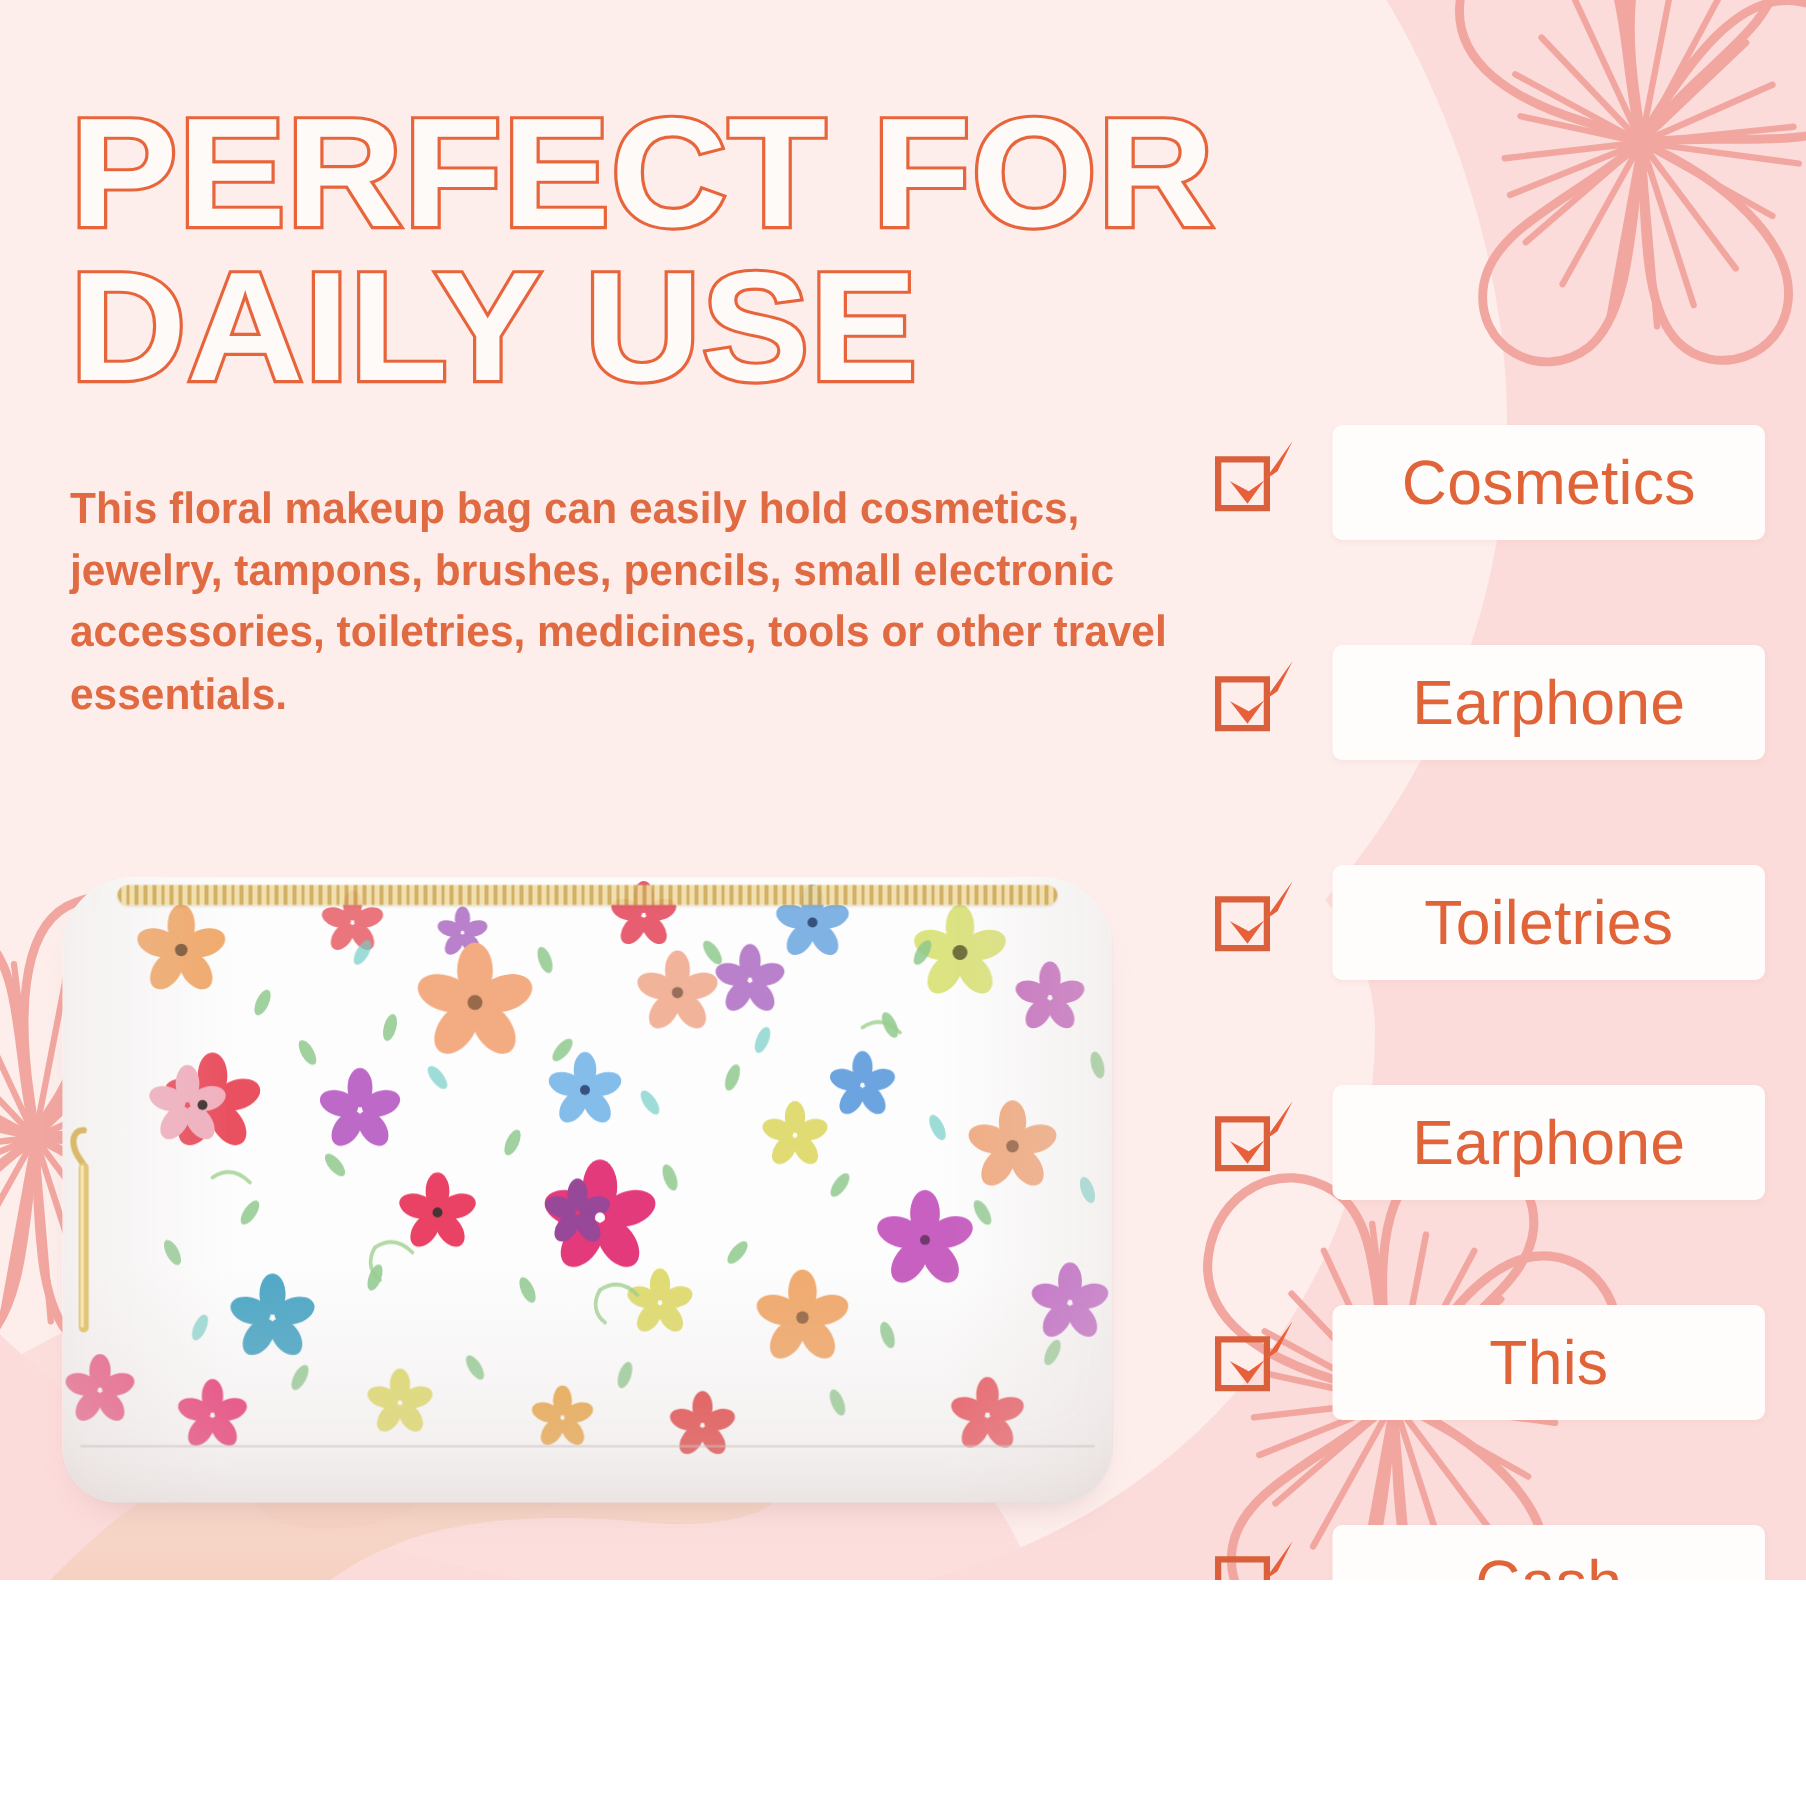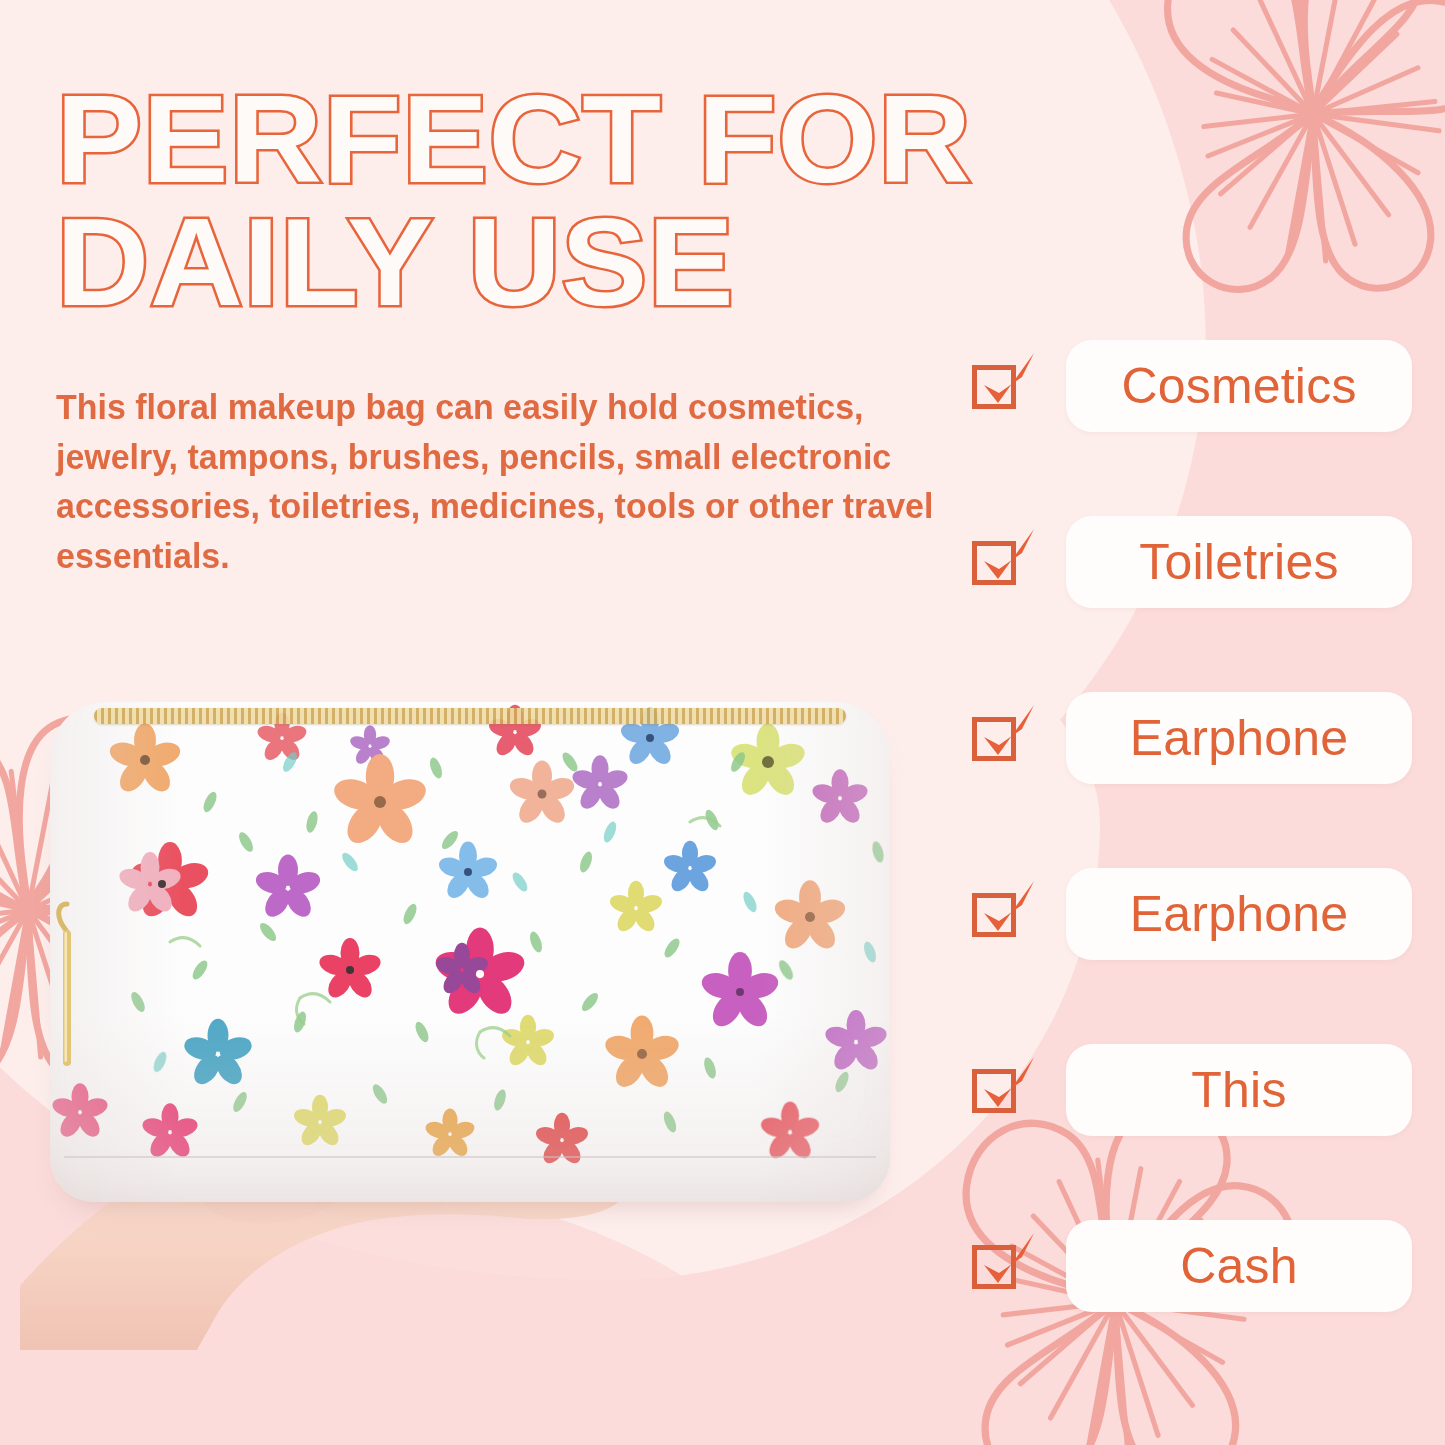--- a/index.html
+++ b/index.html
@@ -10,7 +10,7 @@
   #poster {
     position: relative;
     width: 1445px;
-    height: 1445px;
+    height: 1264px;
     overflow: hidden;
     background: #701a75;
     font-family: "Liberation Sans", sans-serif;

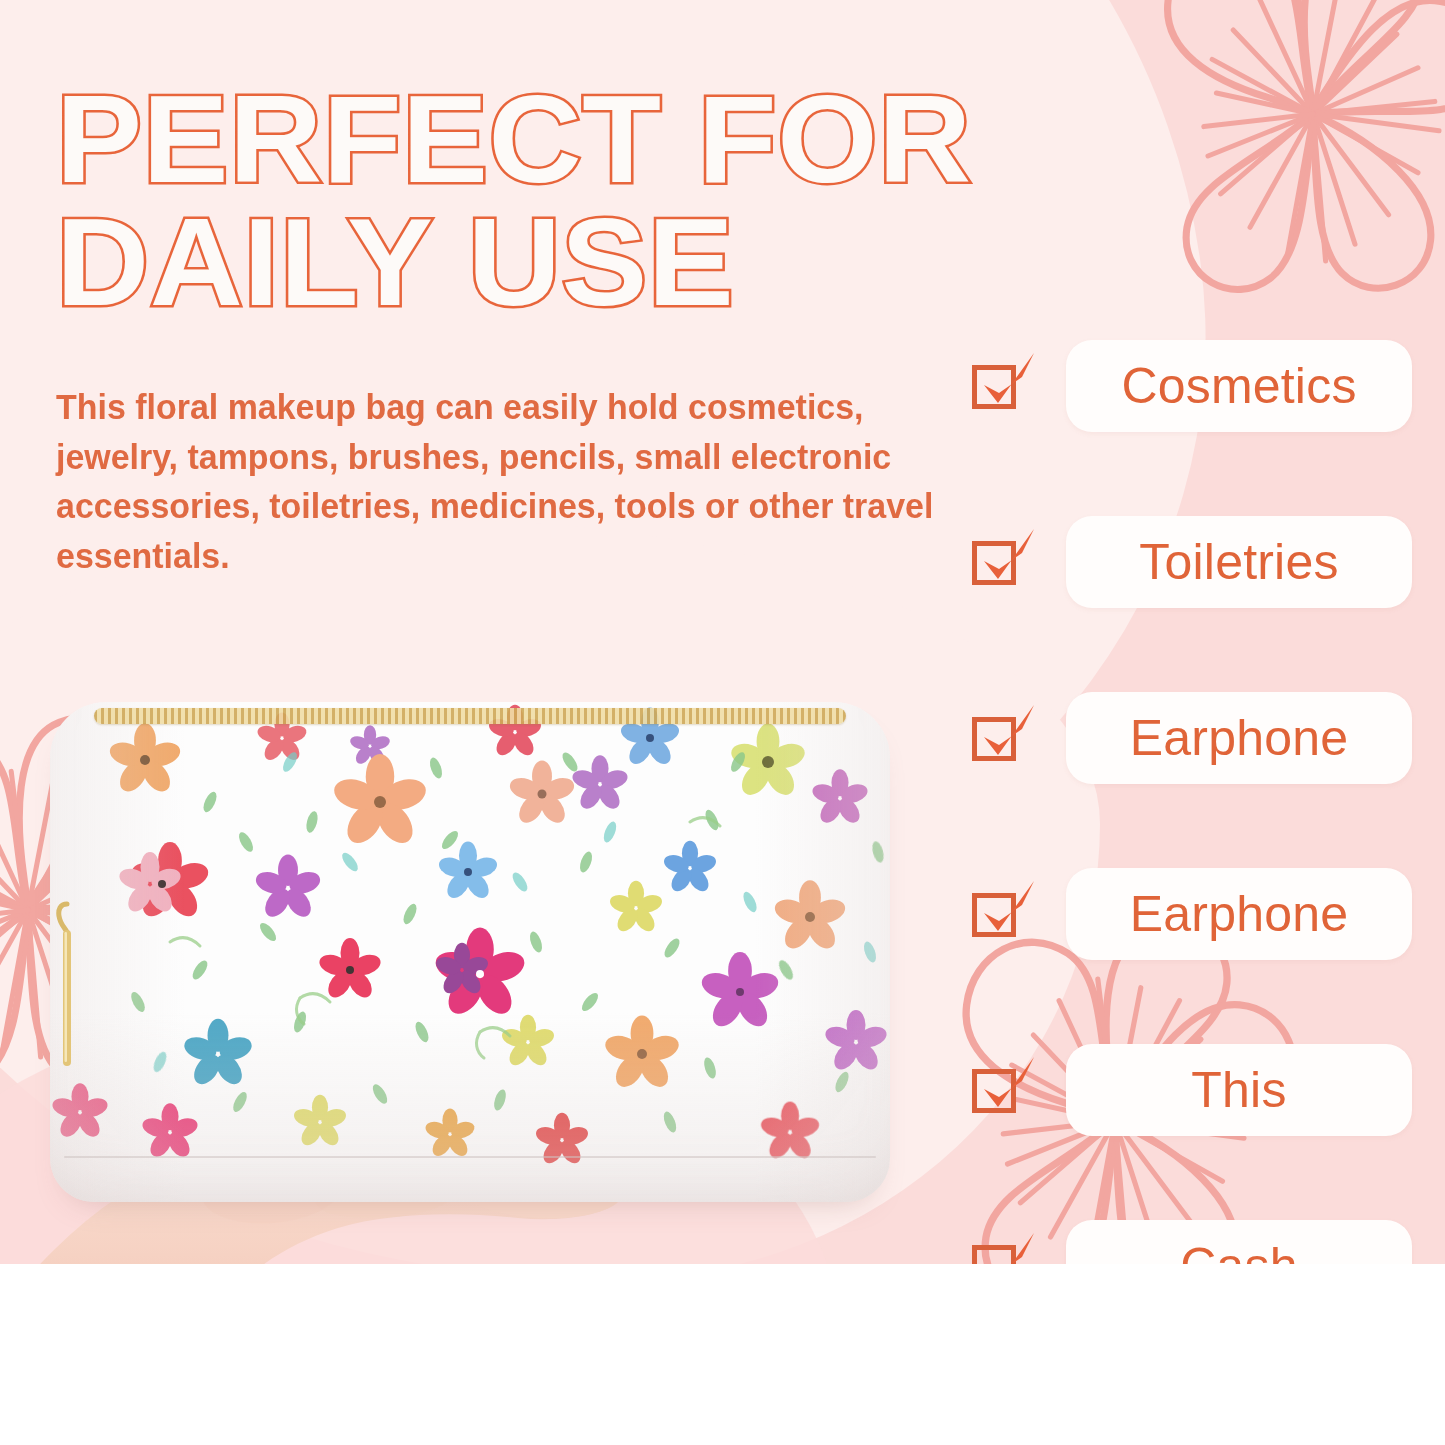--- a/index.html
+++ b/index.html
@@ -145,7 +145,7 @@
     margin-left: 28px;
     height: 92px;
     background: #fffdfc;
-    border-radius: 26px;
+    border-radius: 8px;
     display: flex;
     align-items: center;
     justify-content: center;

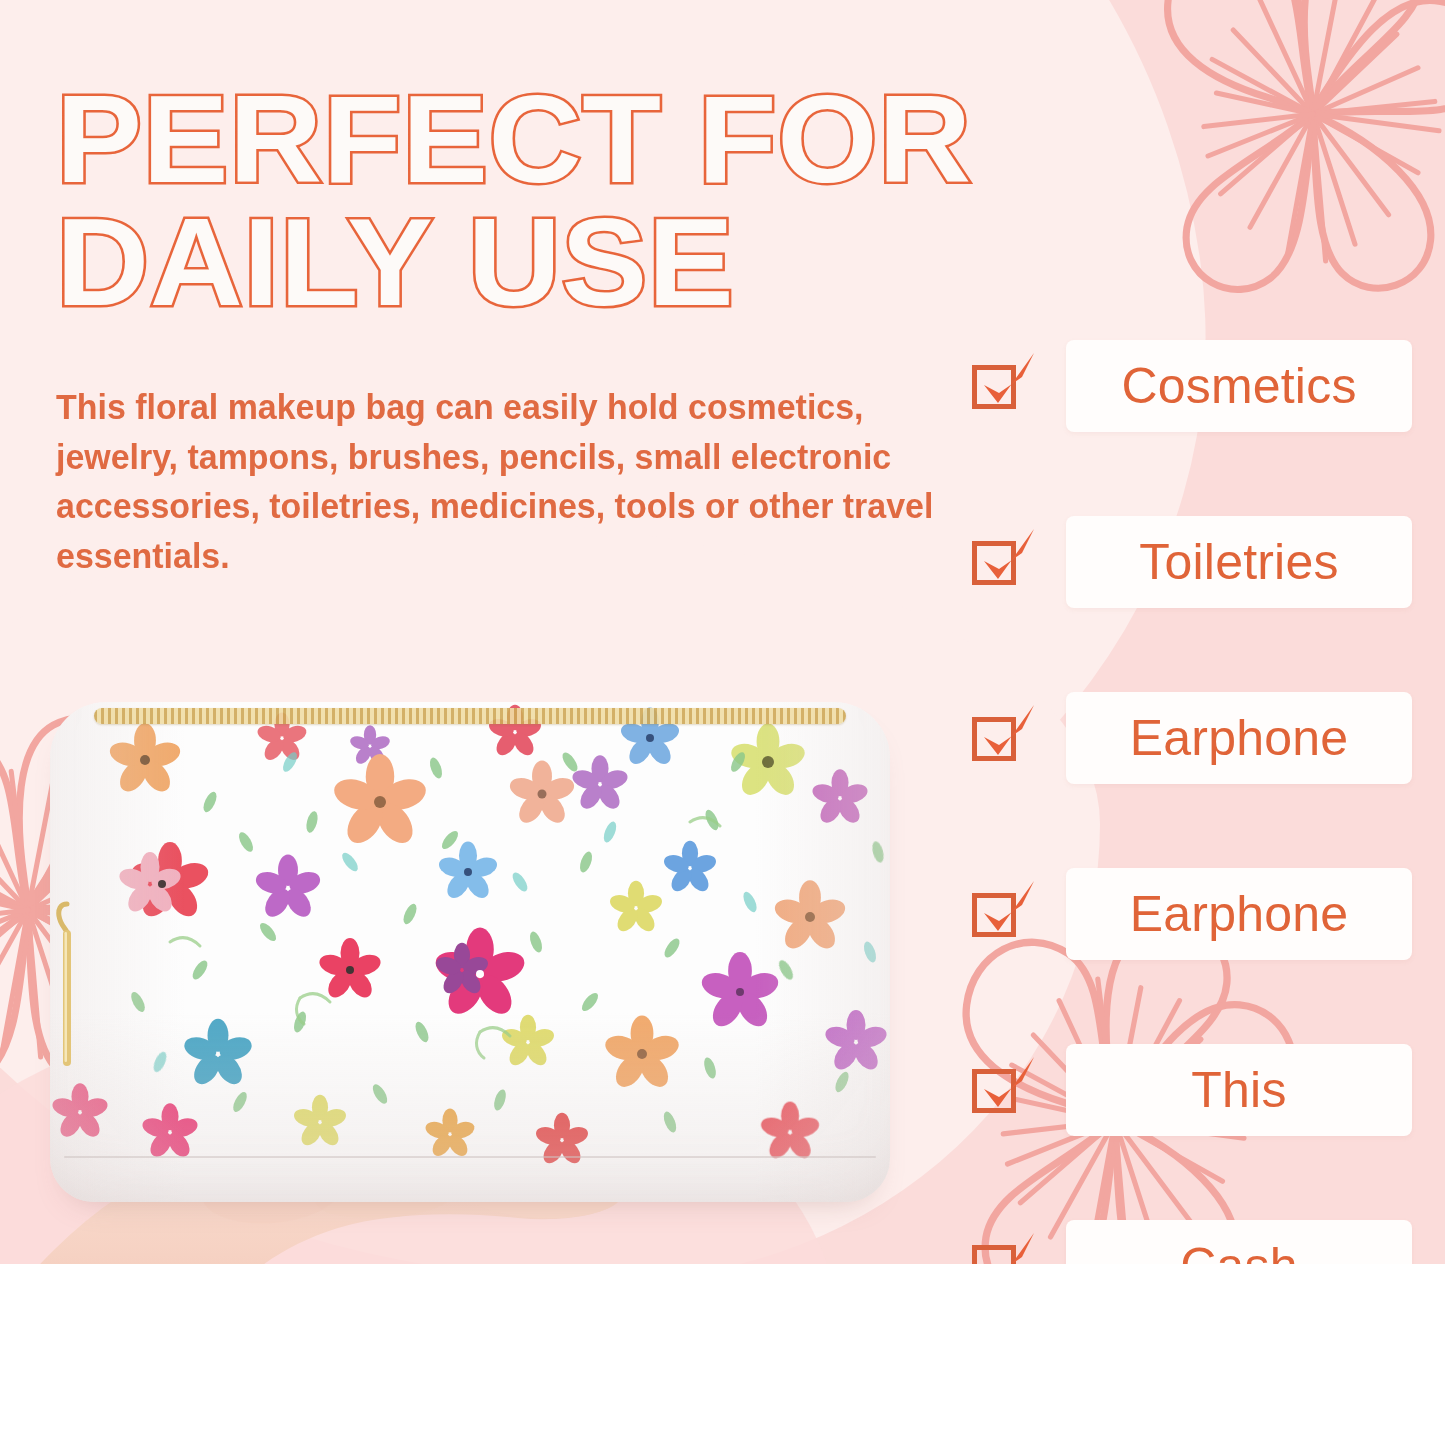--- a/index.html
+++ b/index.html
@@ -360,7 +360,7 @@
         </svg>
       </div>
       <div class="pill">
-        <span>Toiletries</span>
+        <span>Earphone</span>
       </div>
     </div>
 
@@ -372,7 +372,7 @@
         </svg>
       </div>
       <div class="pill">
-        <span>Earphone</span>
+        <span>Toiletries</span>
       </div>
     </div>
 

